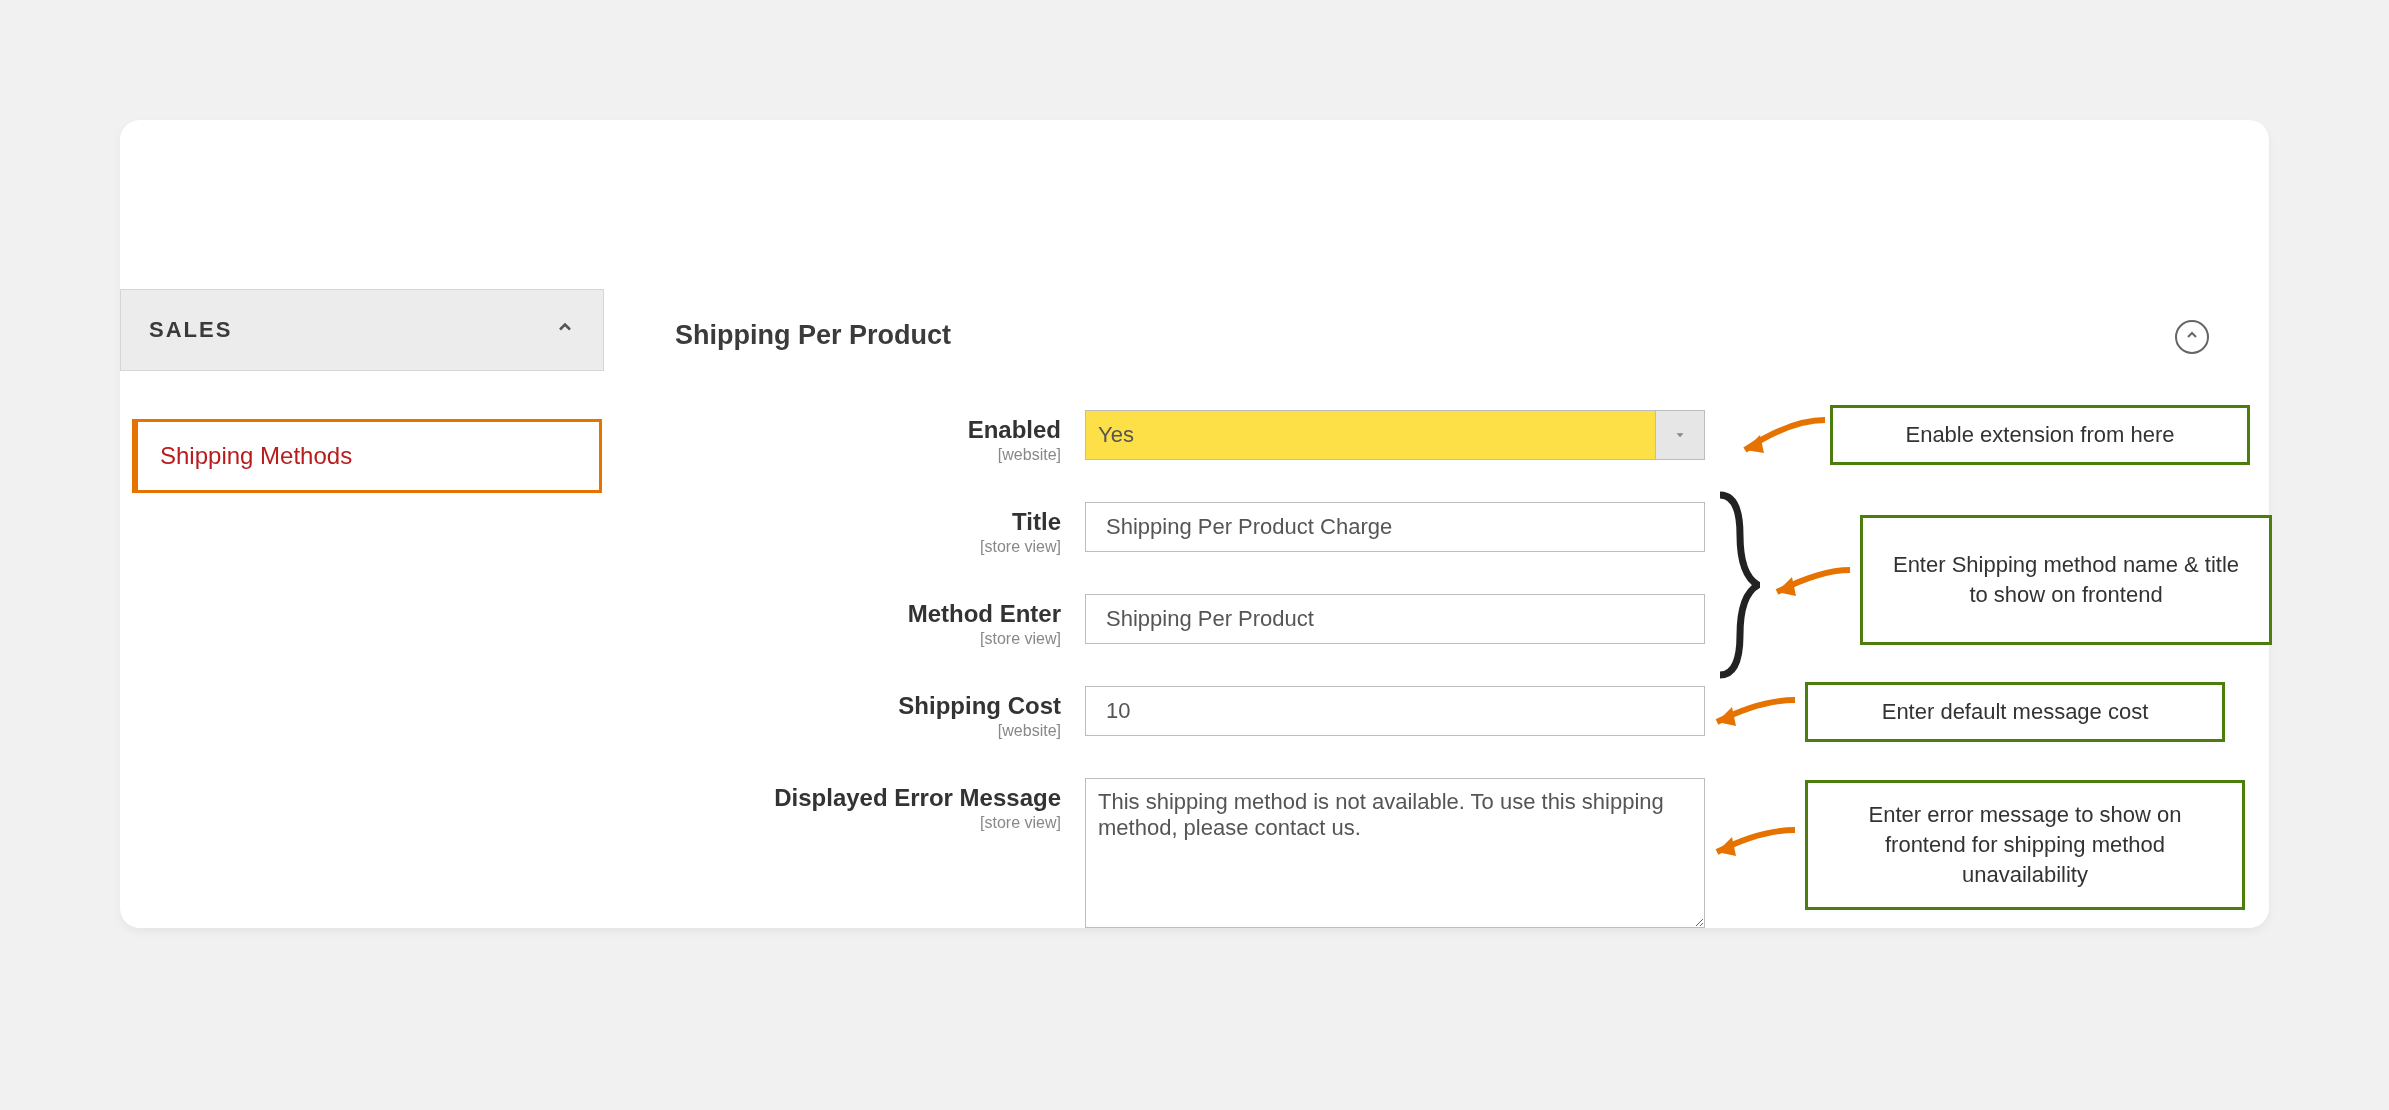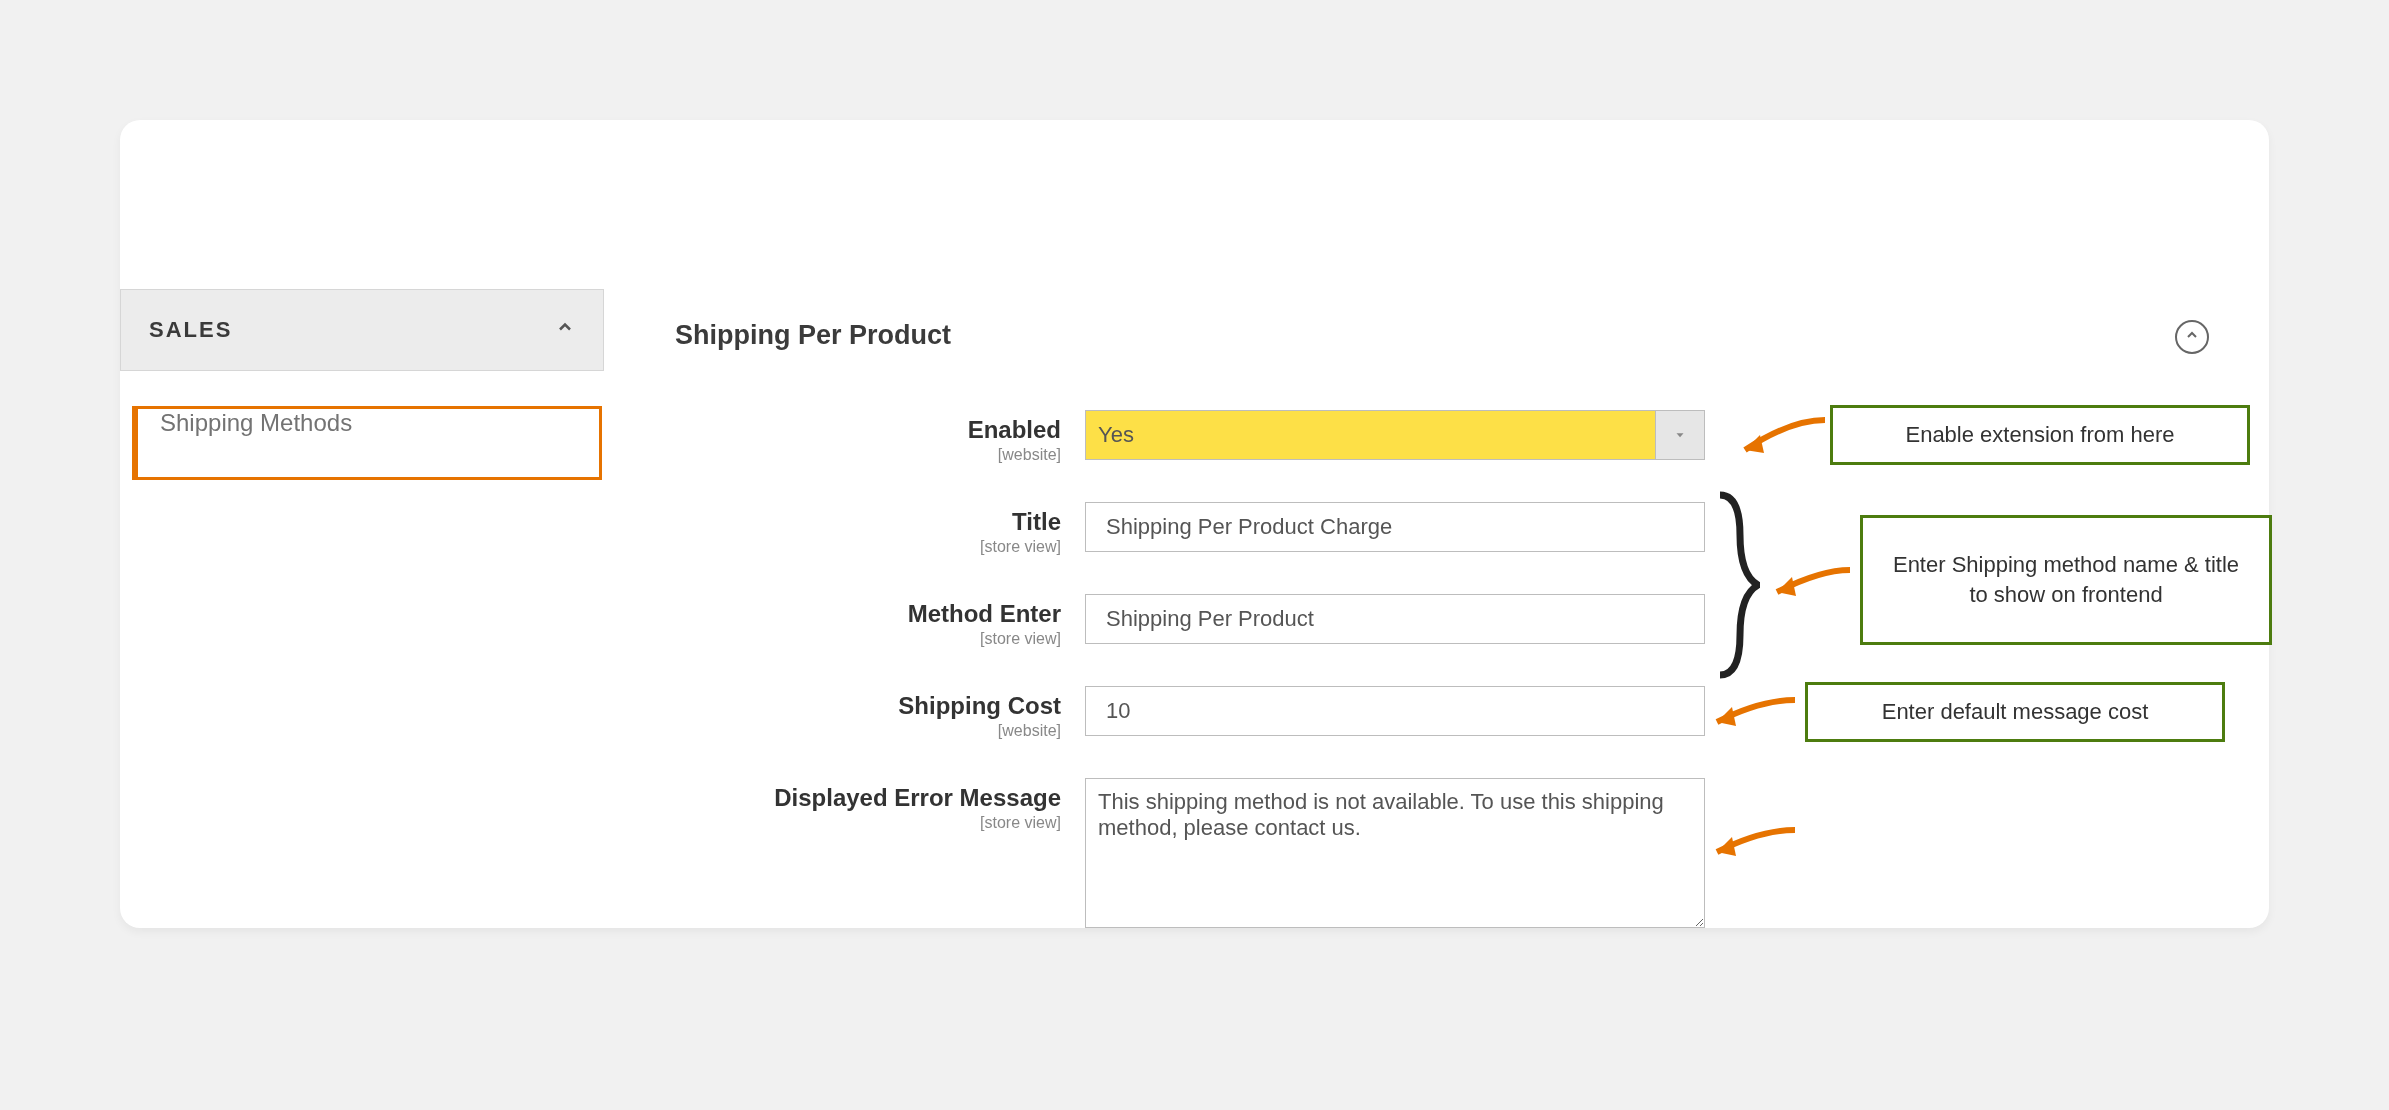--- a/index.html
+++ b/index.html
@@ -46,7 +46,7 @@
     transform: rotate(180deg);
   }
   .sidebar-item {
-    margin-top: 35px;
+    margin-top: 48px;
     margin-left: 12px;
     margin-right: 2px;
     height: 74px;
@@ -54,9 +54,10 @@
     border-left-width: 6px;
     background: #fff;
     display: flex;
+    align-items: center;
     padding: 0 22px;
     font-size: 24px;
-    color: #737373;
+    color: #b91c1c;
   }
 
   

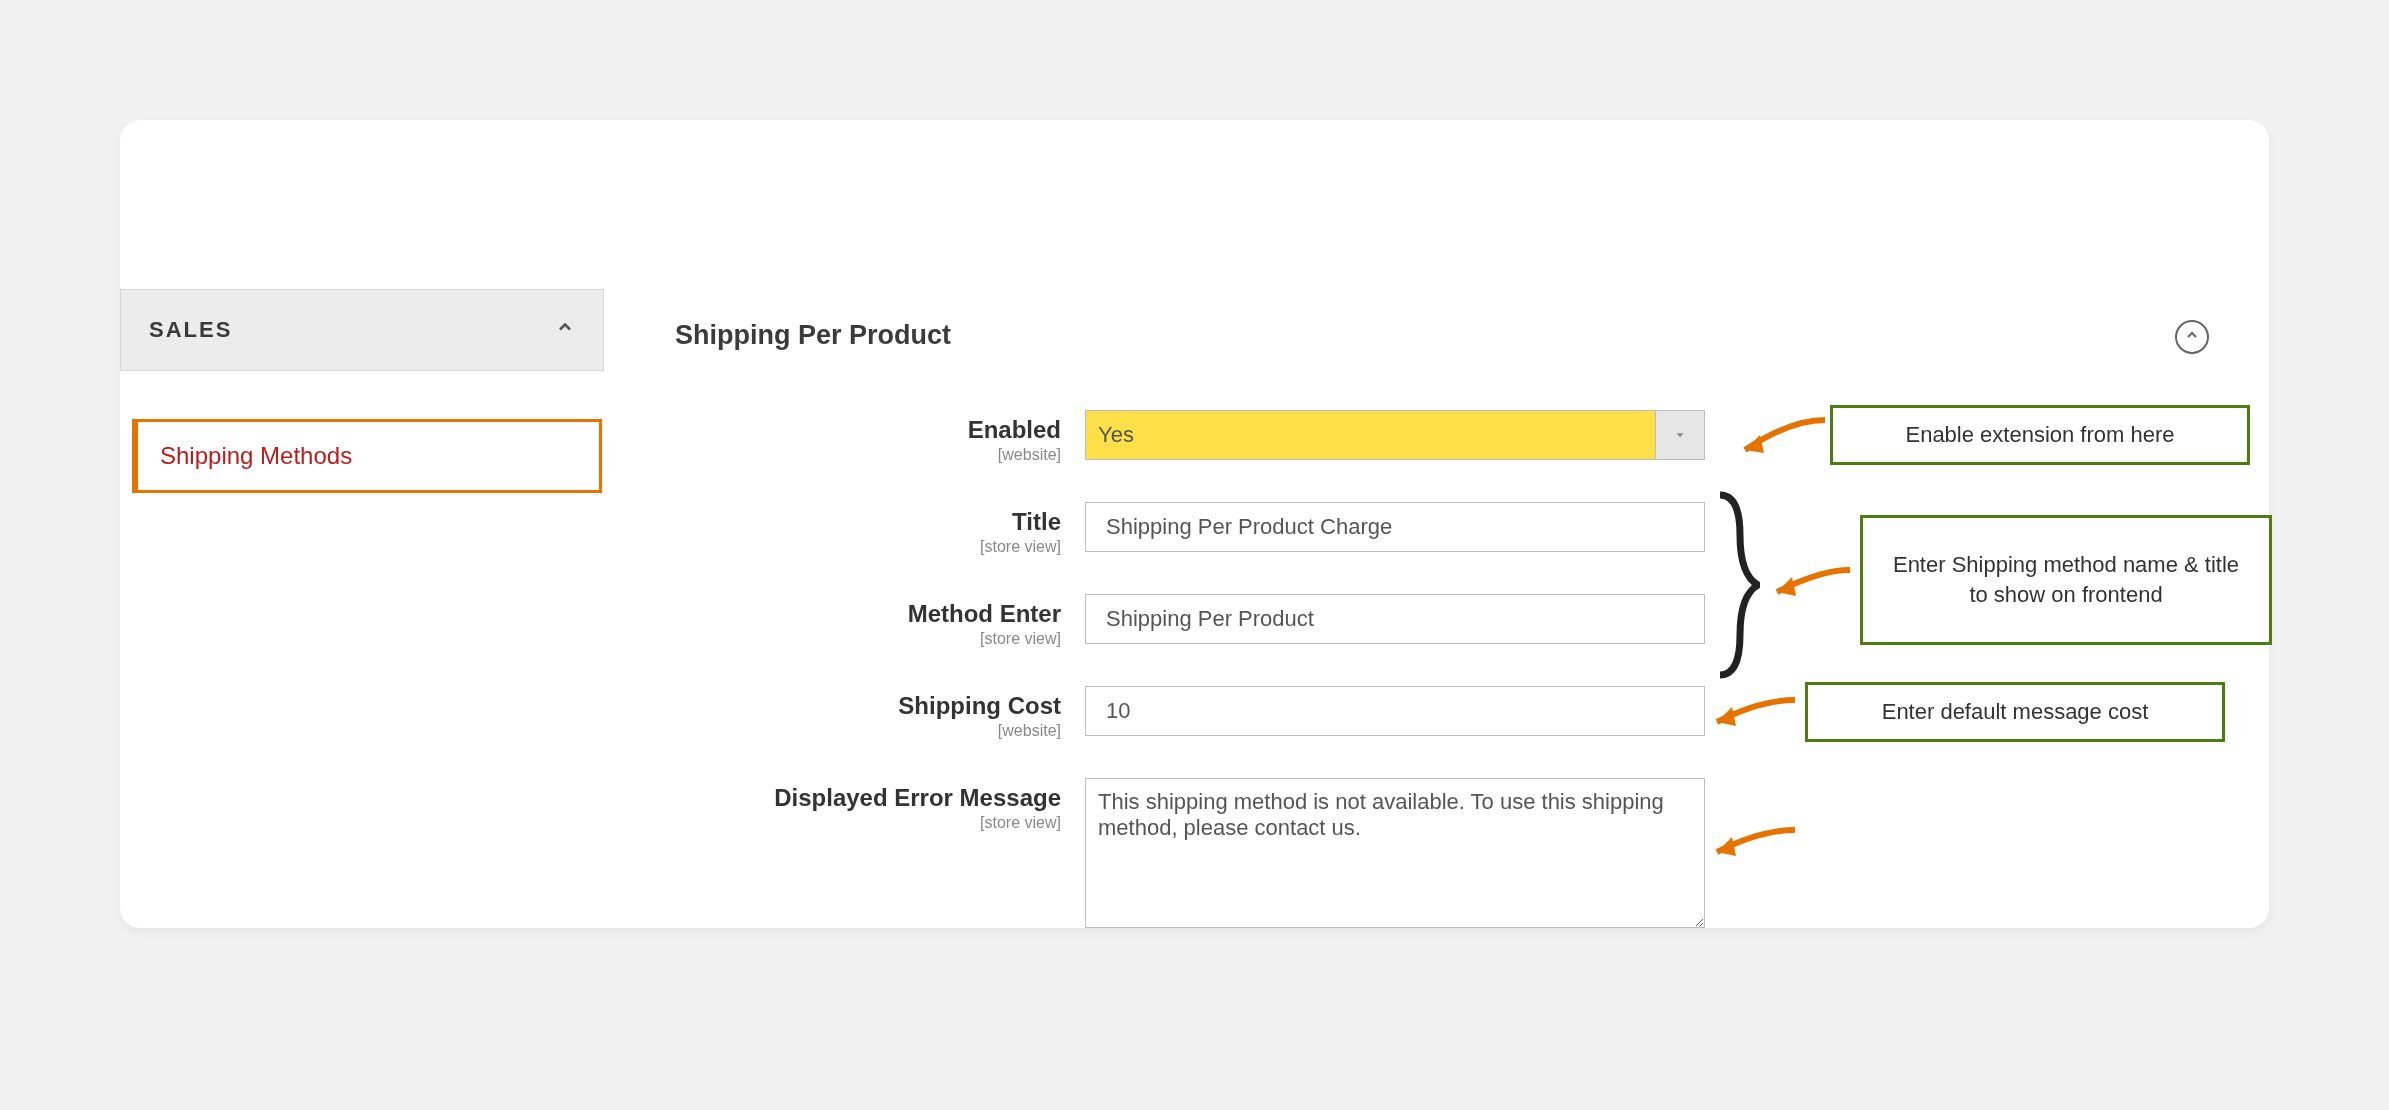--- a/index.html
+++ b/index.html
@@ -286,6 +286,7 @@
     <path d="M90 10 Q55 10 12 32" stroke="#e67300" stroke-width="6" fill="none"></path>
     <polygon points="12,32 27,17 31,36" fill="#e67300"></polygon>
   </svg>
+  <div class="annotation" style="left:1685px; top:660px; width:440px; height:130px;">Enter error message to show on frontend for shipping method unavailability</div>
 
 </div>
 

